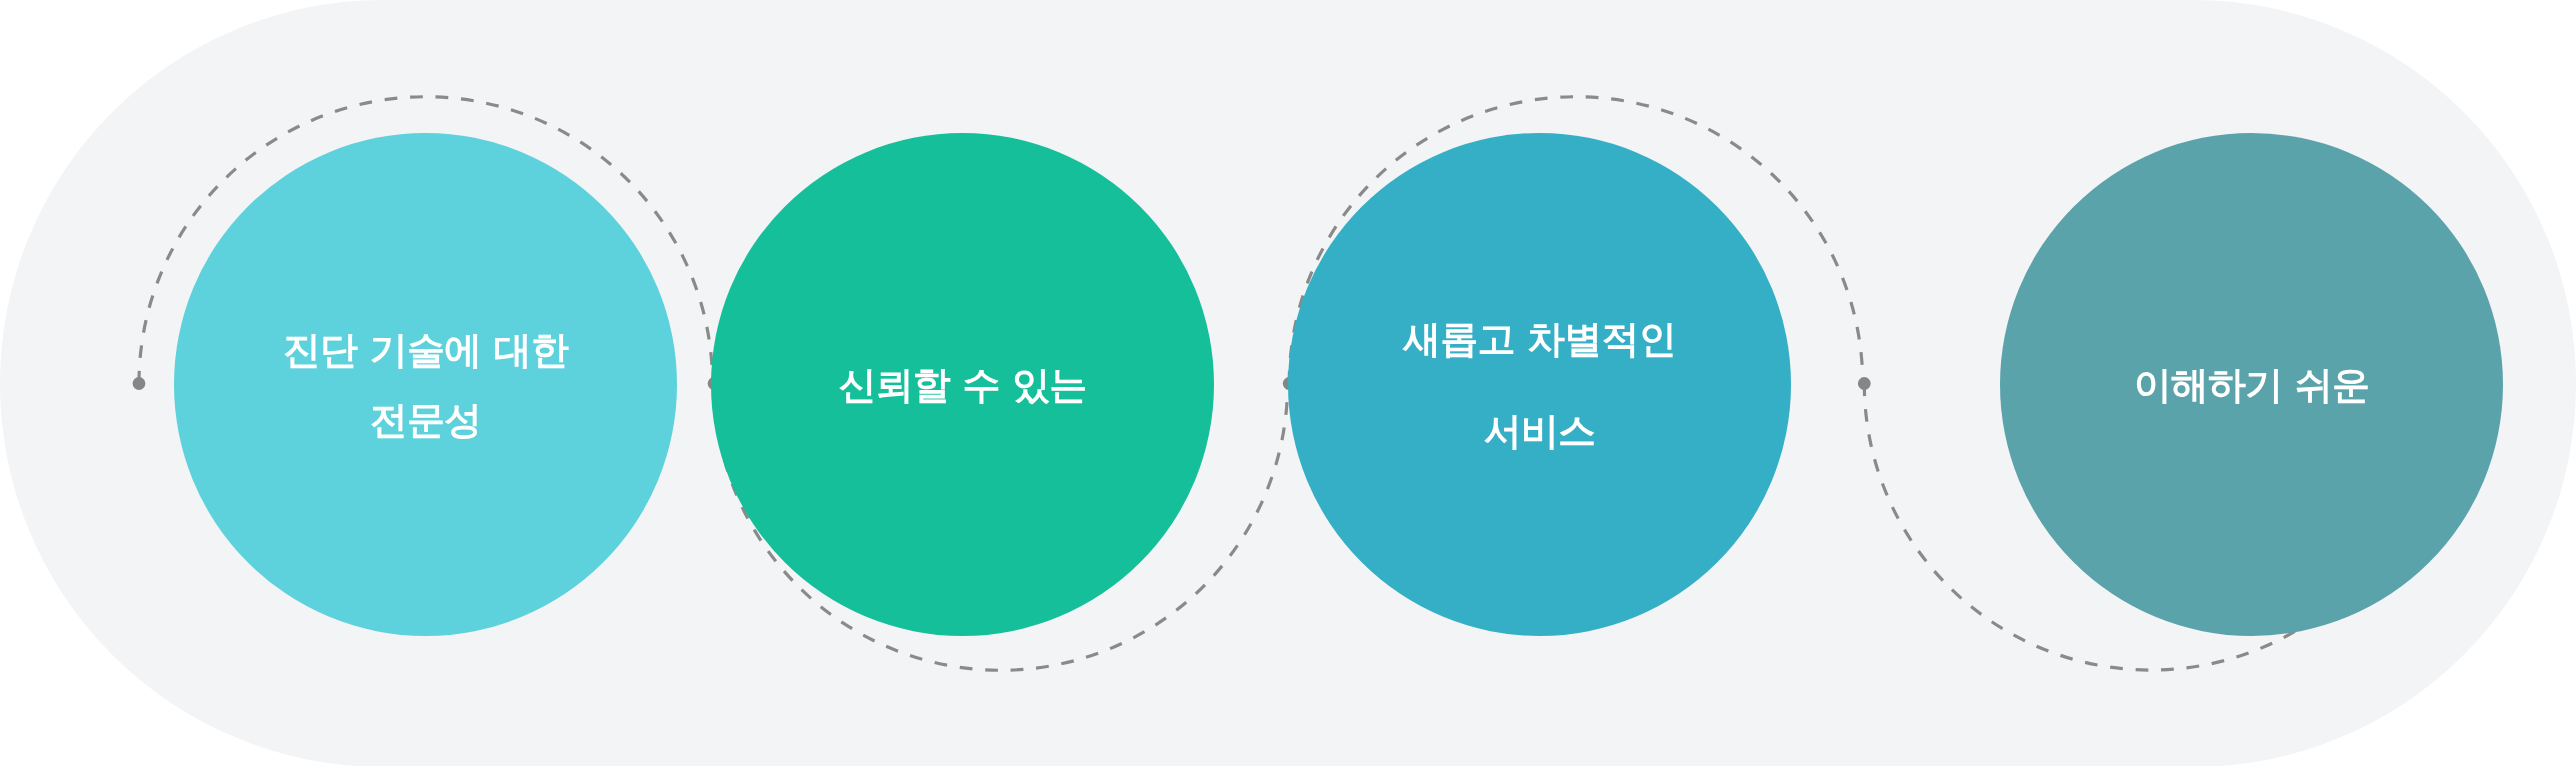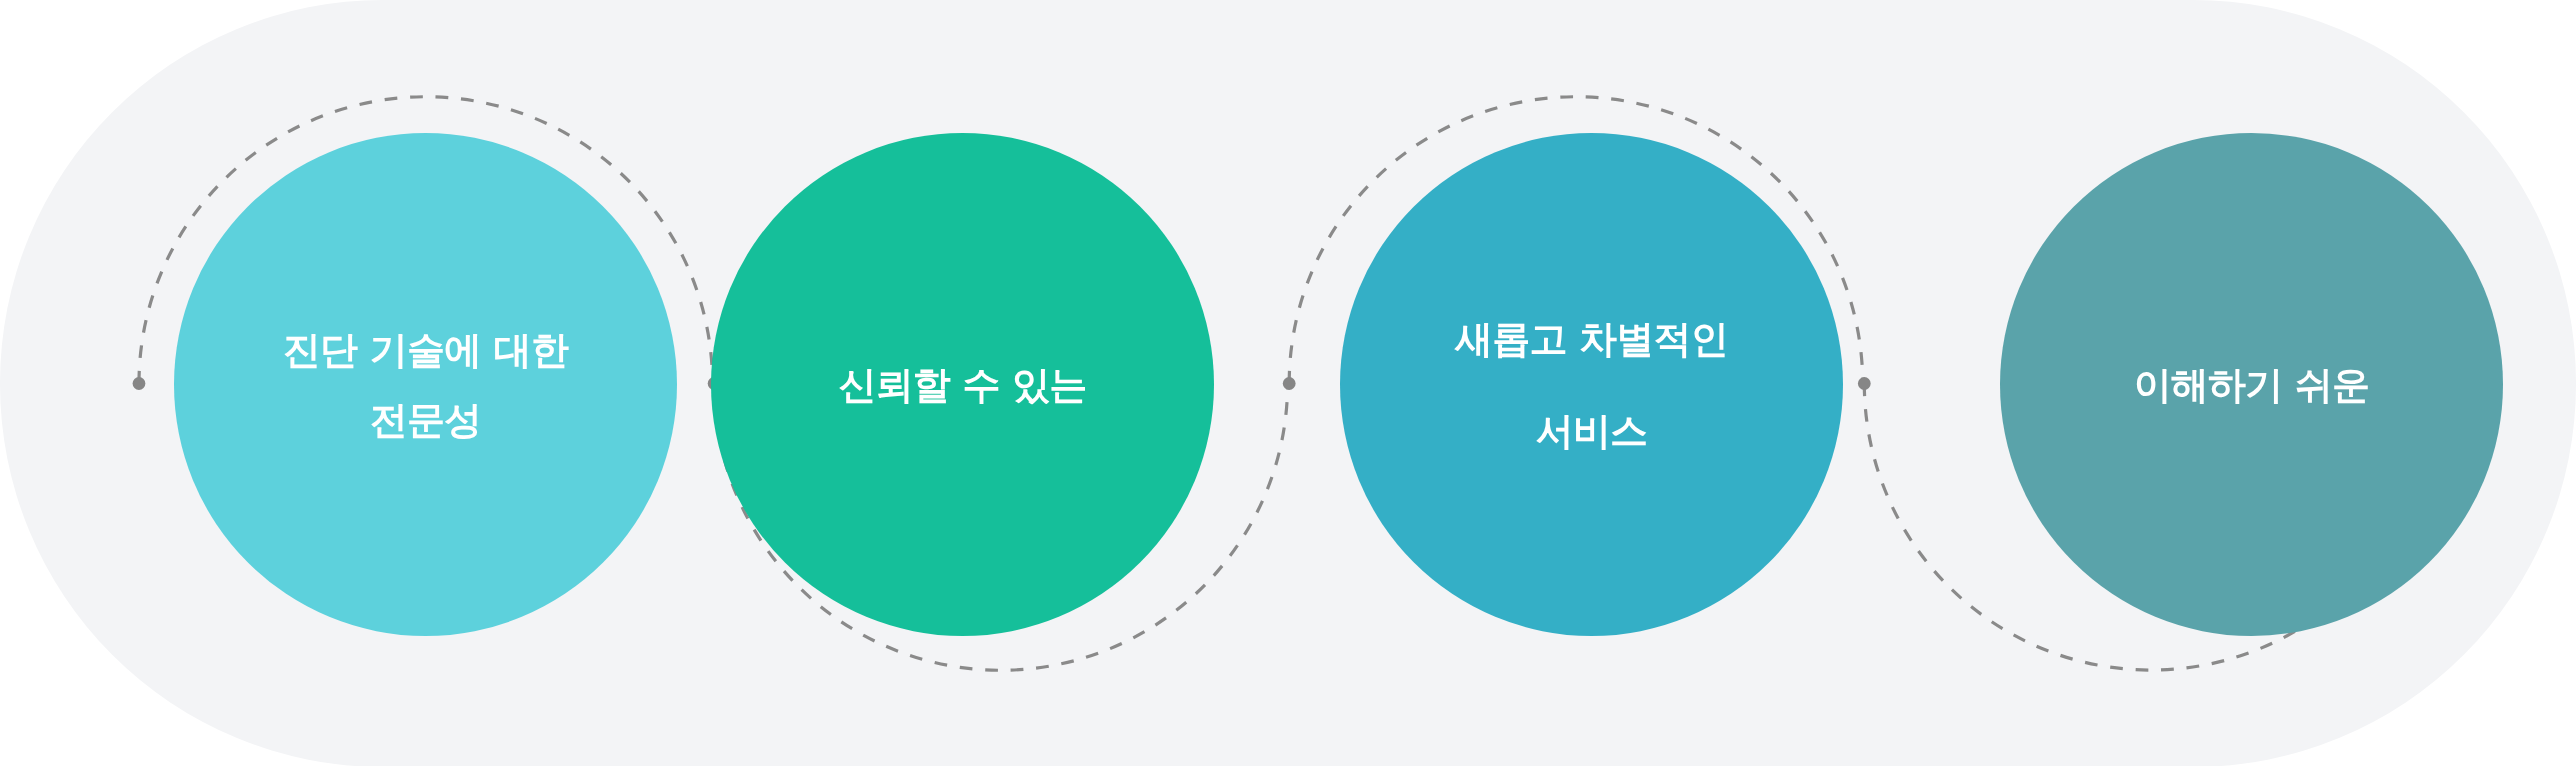--- a/index.html
+++ b/index.html
@@ -61,7 +61,7 @@
     }
     .circle-1 { left: 174px; }
     .circle-2 { left: 711px; gap: 28px; }
-    .circle-3 { left: 1340px; gap: 22px; }
+    .circle-3 { left: 1288px; gap: 22px; }
     .circle-4 { left: 2000px; }
   </style>
 </head>

